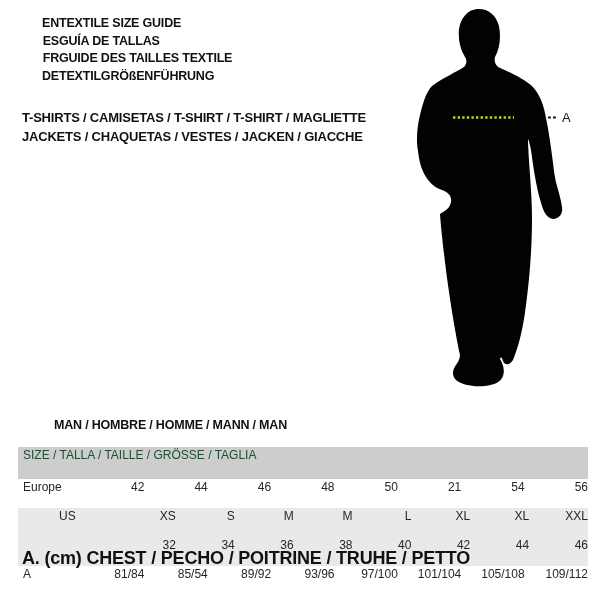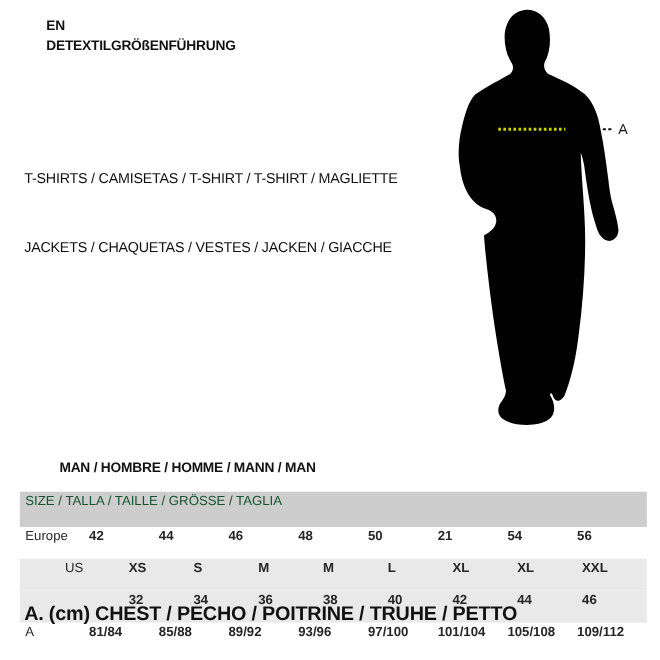--- a/index.html
+++ b/index.html
@@ -37,6 +37,7 @@
   <div class="lang-block">
     <div class="lang-row">
       <span class="lang-code">EN</span>
+      <span class="lang-text">TEXTILE SIZE GUIDE</span>
     </div>
     <div class="lang-row">
       <span class="lang-code">DE</span>

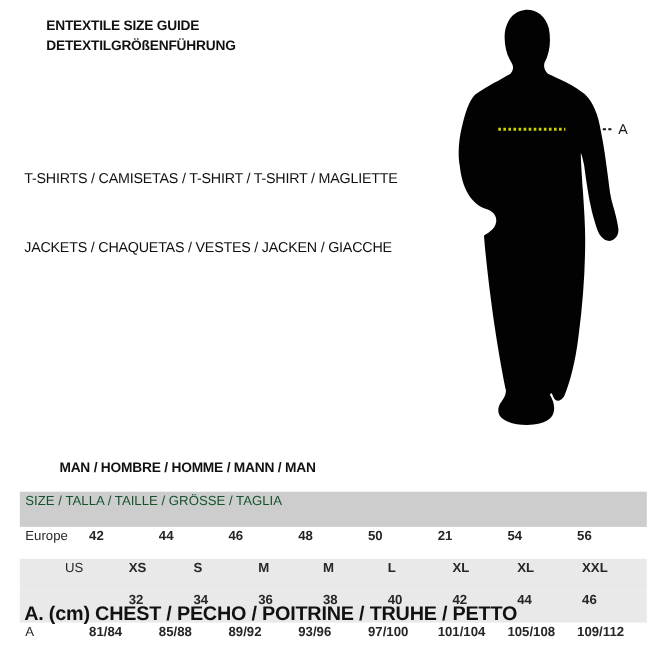--- a/index.html
+++ b/index.html
@@ -38,6 +38,10 @@
     <div class="lang-row">
       <span class="lang-code">EN</span>
       <span class="lang-text">TEXTILE SIZE GUIDE</span>
+    </div>
+    <div class="lang-row">
+      <span class="lang-code">ES</span>
+      <span class="lang-text">GUÍA DE TALLAS</span>
     </div>
     <div class="lang-row">
       <span class="lang-code">DE</span>

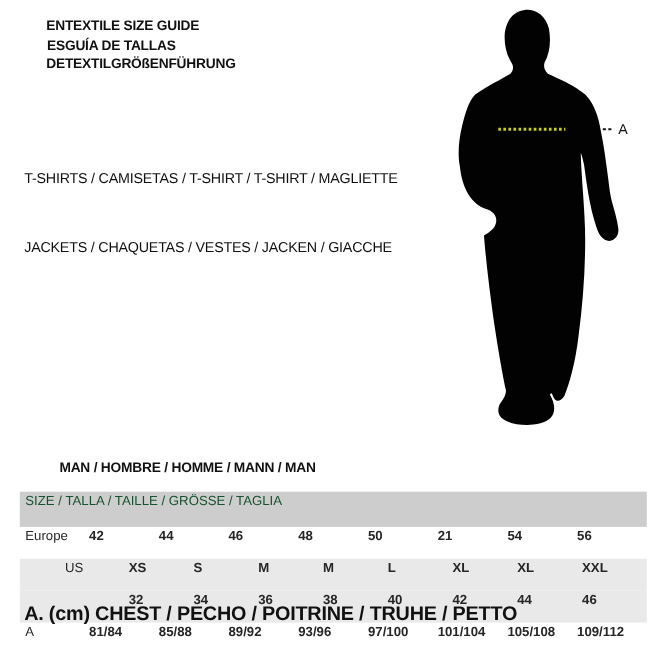--- a/index.html
+++ b/index.html
@@ -42,6 +42,10 @@
     <div class="lang-row">
       <span class="lang-code">ES</span>
       <span class="lang-text">GUÍA DE TALLAS</span>
+    </div>
+    <div class="lang-row">
+      <span class="lang-code">FR</span>
+      <span class="lang-text">GUIDE DES TAILLES TEXTILE</span>
     </div>
     <div class="lang-row">
       <span class="lang-code">DE</span>

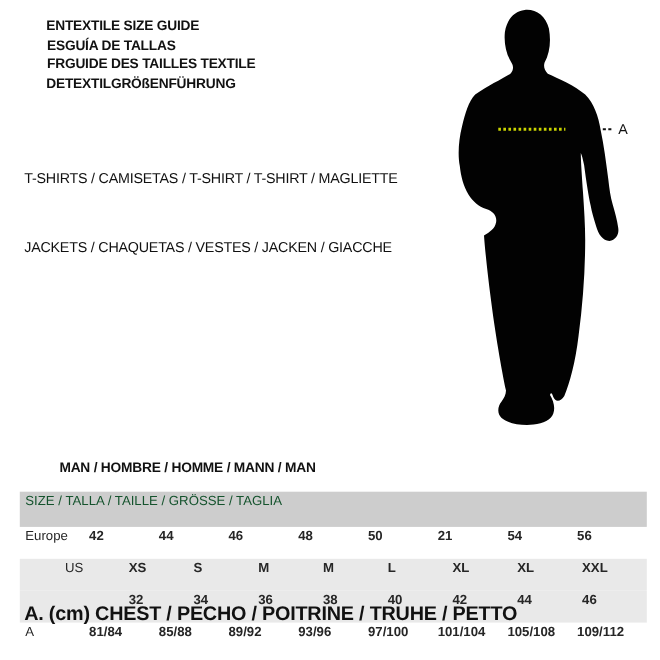--- a/index.html
+++ b/index.html
@@ -13,7 +13,7 @@
   .lang-code{width:37px;}
   
   .cat-block{position:absolute;left:22px;top:108px;}
-  .cat-line{height:19px;line-height:19px;font-size:13px;font-weight:400;letter-spacing:-0.2px;margin-top:44px;}
+  .cat-line{height:19px;line-height:19px;font-size:13px;font-weight:700;letter-spacing:-0.2px;}
   
   .figure-svg{position:absolute;left:400px;top:0px;width:200px;height:390px;}
   .measure-a-text{font-family:"Liberation Sans",sans-serif;font-size:13px;fill:#111;}

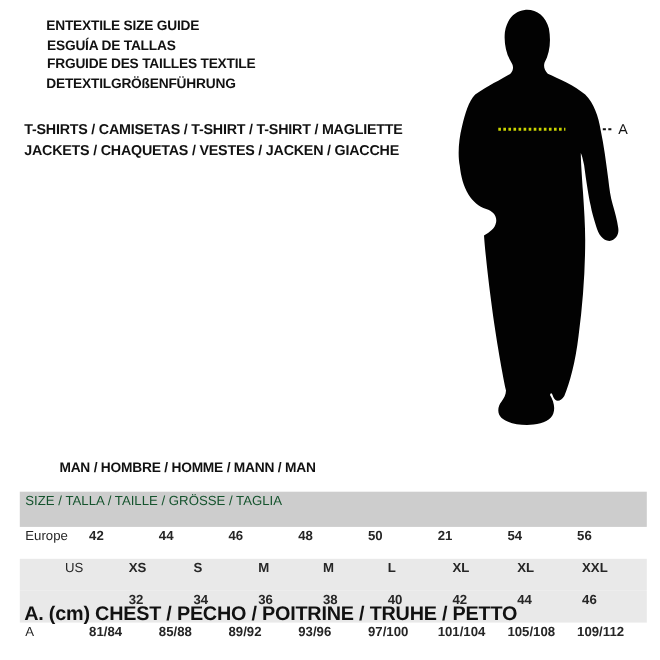--- a/index.html
+++ b/index.html
@@ -25,7 +25,7 @@
   .t-row{display:flex;height:29px;line-height:17px;}
   .t-row.shaded{background:#e9e9e9;padding-left:36px;}
   .t-row .lbl{width:58px;padding-left:5px;}
-  .t-row .cell{flex:1;text-align:left;font-weight:bold;}
+  .t-row .cell{flex:1;text-align:right;}
   
   .footnote{position:absolute;left:22px;top:548px;font-size:18px;font-weight:700;letter-spacing:-0.2px;}
 </style>

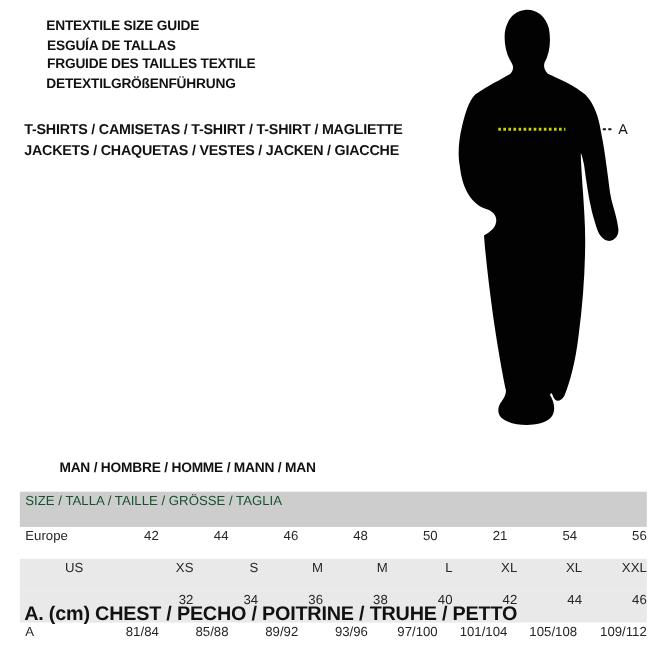--- a/index.html
+++ b/index.html
@@ -145,7 +145,7 @@
     <div class="t-row">
       <span class="lbl">A</span>
       <span class="cell">81/84</span>
-      <span class="cell">85/88</span>
+      <span class="cell">85/54</span>
       <span class="cell">89/92</span>
       <span class="cell">93/96</span>
       <span class="cell">97/100</span>

